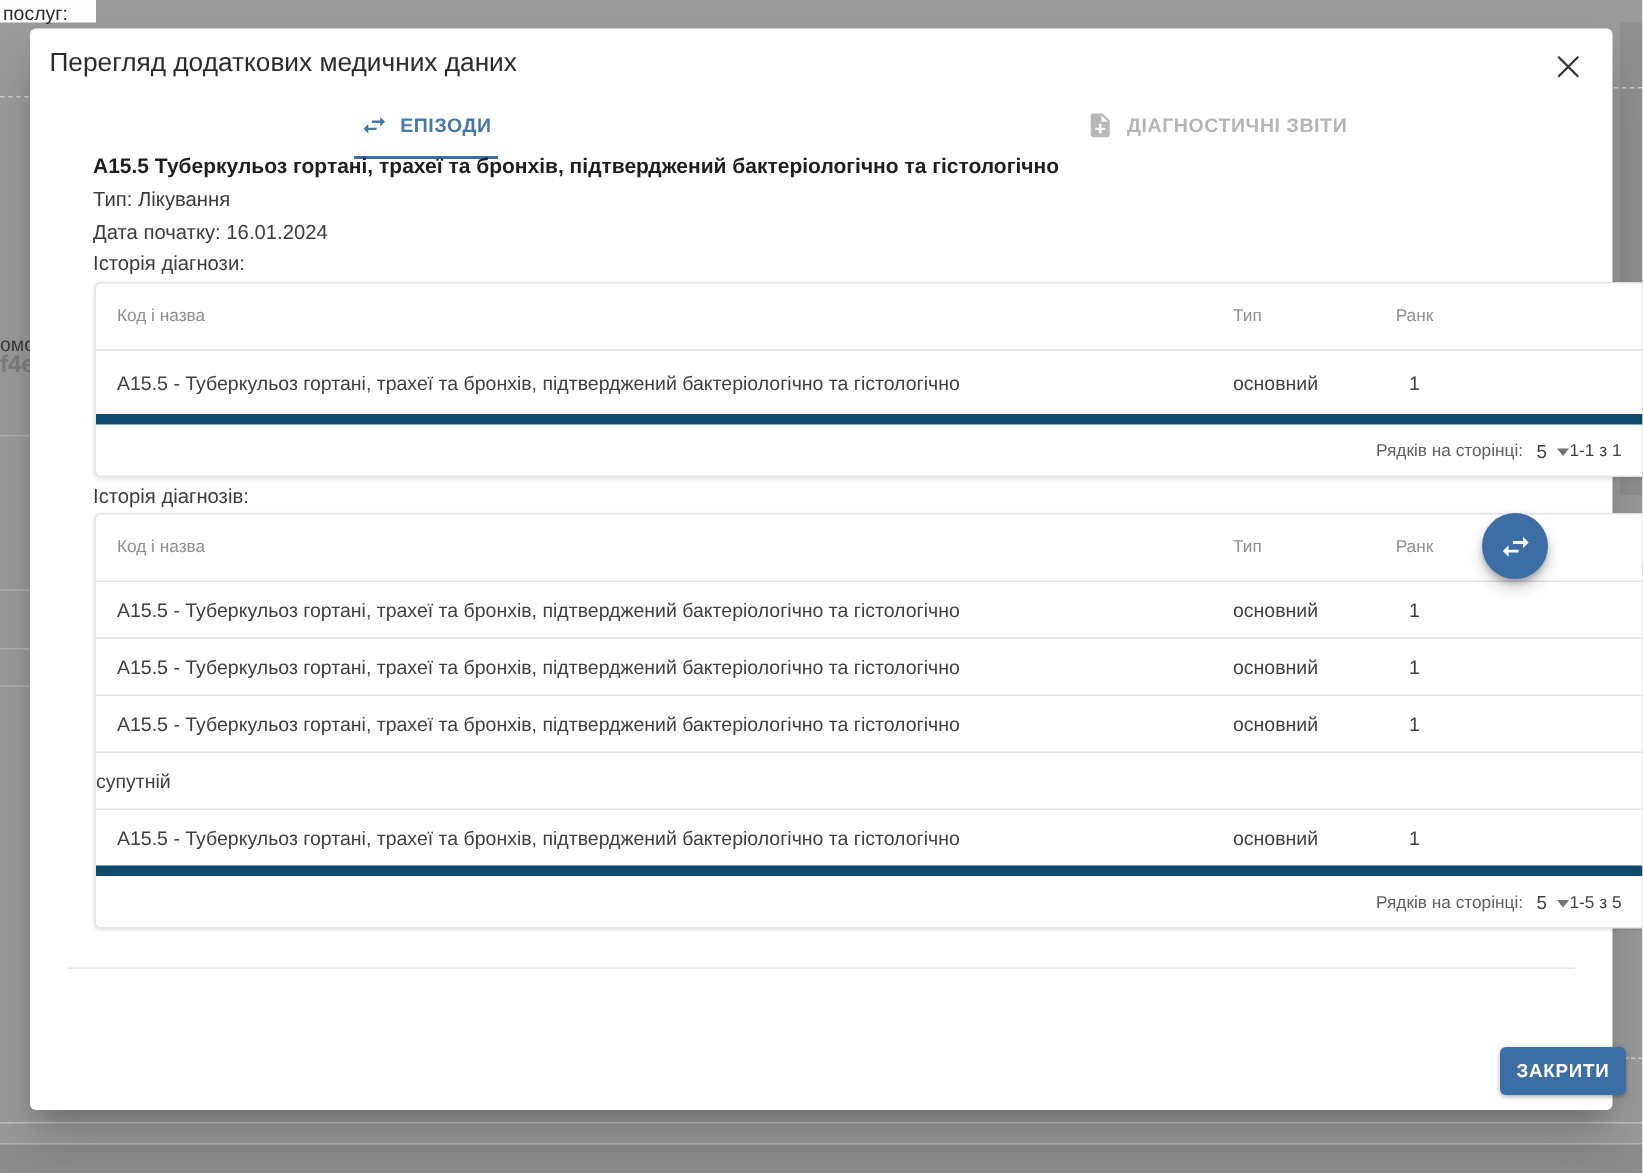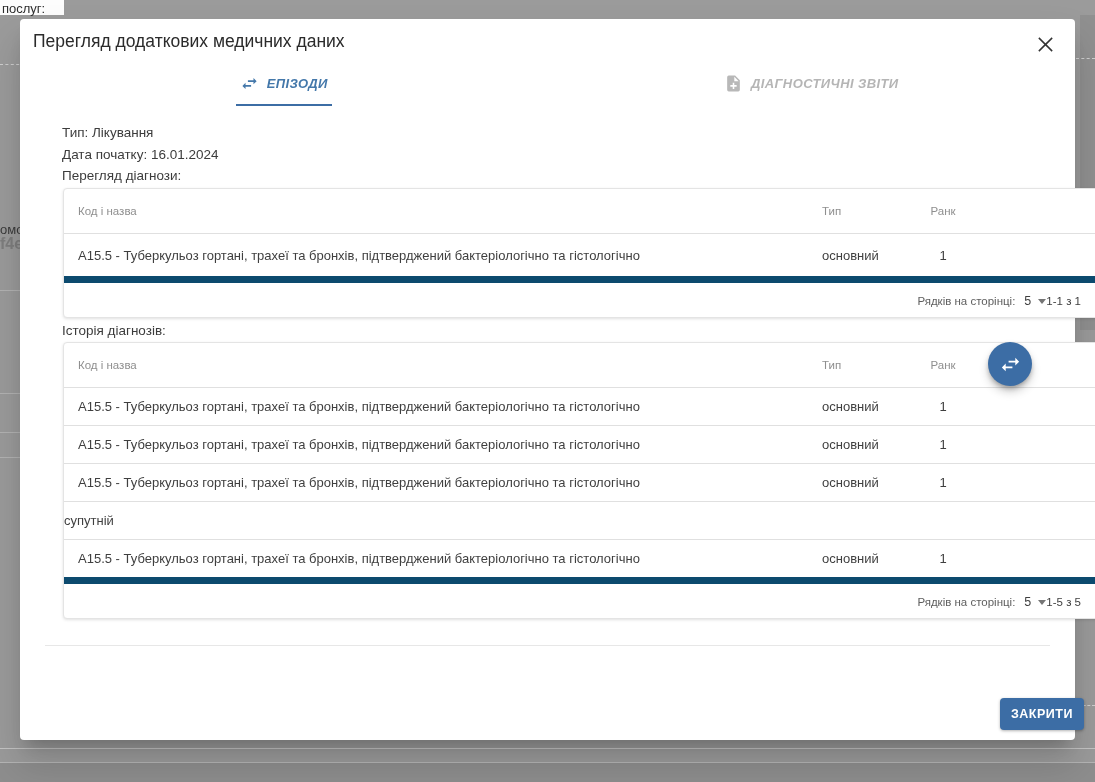--- a/index.html
+++ b/index.html
@@ -41,7 +41,7 @@
 
   
   .tabs{position:absolute;left:0;top:40px;width:100%;height:48px;display:flex;}
-  .tab{flex:1;display:flex;align-items:center;justify-content:center;cursor:pointer;font-style:italic;}
+  .tab{flex:1;display:flex;align-items:center;justify-content:center;cursor:pointer;}
   .tab-inner{position:relative;display:inline-flex;align-items:center;gap:8px;height:100%;
     padding:0 2px;font-size:13px;font-weight:700;letter-spacing:.4px;}
   .tab.active .tab-inner{color:var(--tab_active);}

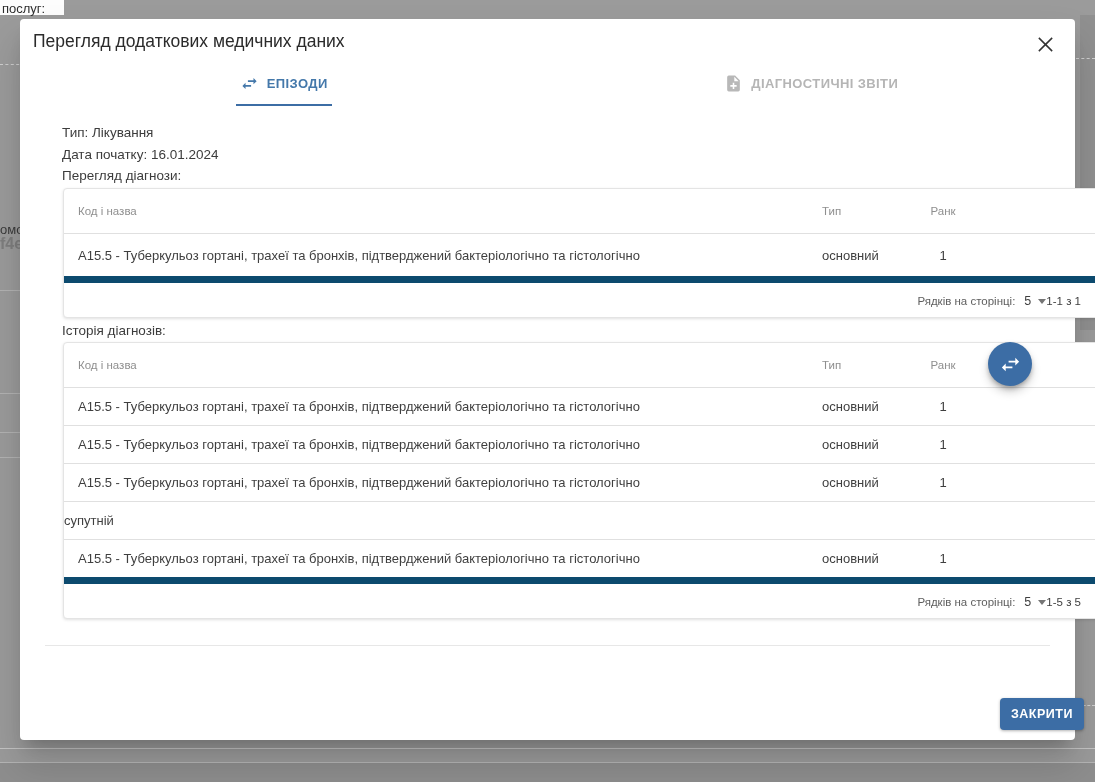--- a/index.html
+++ b/index.html
@@ -154,6 +154,7 @@
       </div>
     </div>
 
+    <div class="ep-heading">A15.5 Туберкульоз гортані, трахеї та бронхів, підтверджений бактеріологічно та гістологічно</div>
     <div class="ep-line1">Тип: Лікування</div>
     <div class="ep-line2">Дата початку: 16.01.2024</div>
     <div class="ep-label-current">Перегляд діагнози:</div>

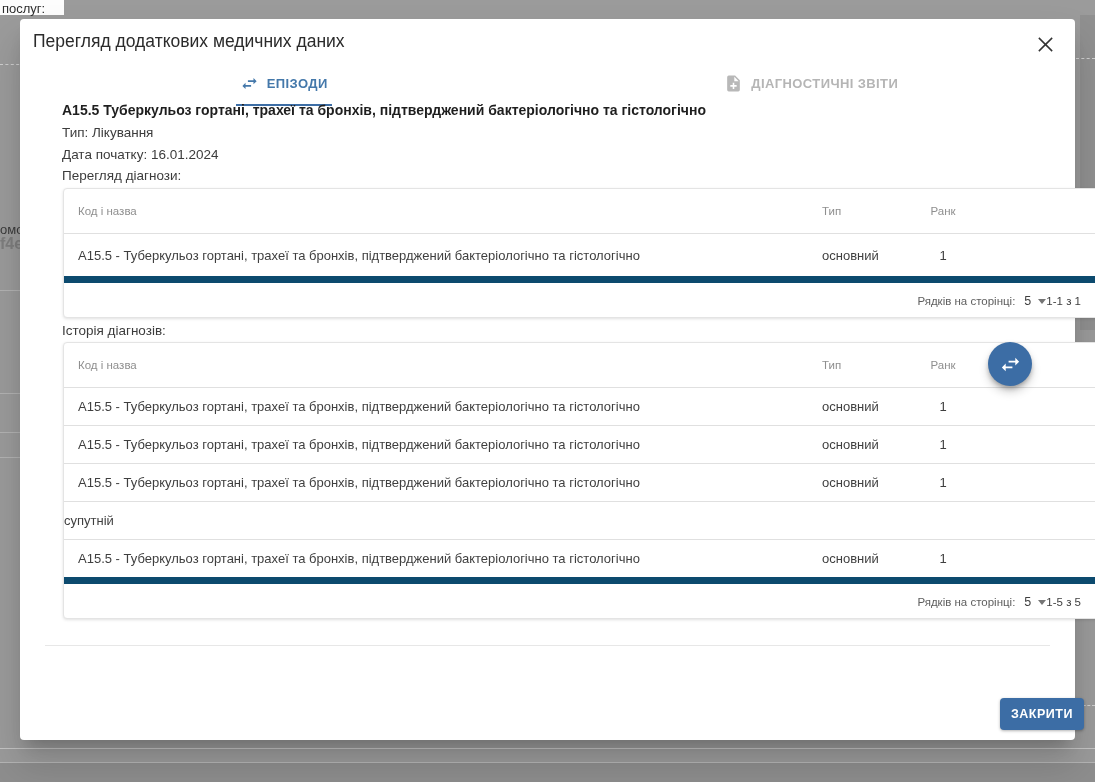--- a/index.html
+++ b/index.html
@@ -157,7 +157,7 @@
     <div class="ep-heading">A15.5 Туберкульоз гортані, трахеї та бронхів, підтверджений бактеріологічно та гістологічно</div>
     <div class="ep-line1">Тип: Лікування</div>
     <div class="ep-line2">Дата початку: 16.01.2024</div>
-    <div class="ep-label-current">Перегляд діагнози:</div>
+    <div class="ep-label-current">Історія діагнози:</div>
     <div class="ep-label-history">Історія діагнозів:</div>
 
     <div class="card card-current">

